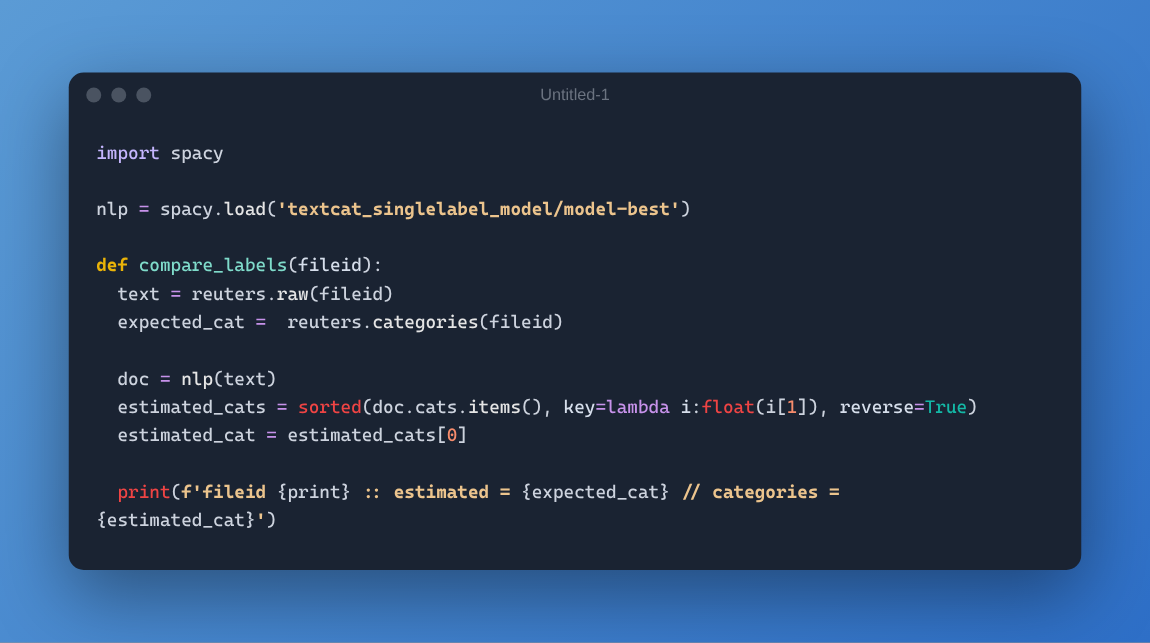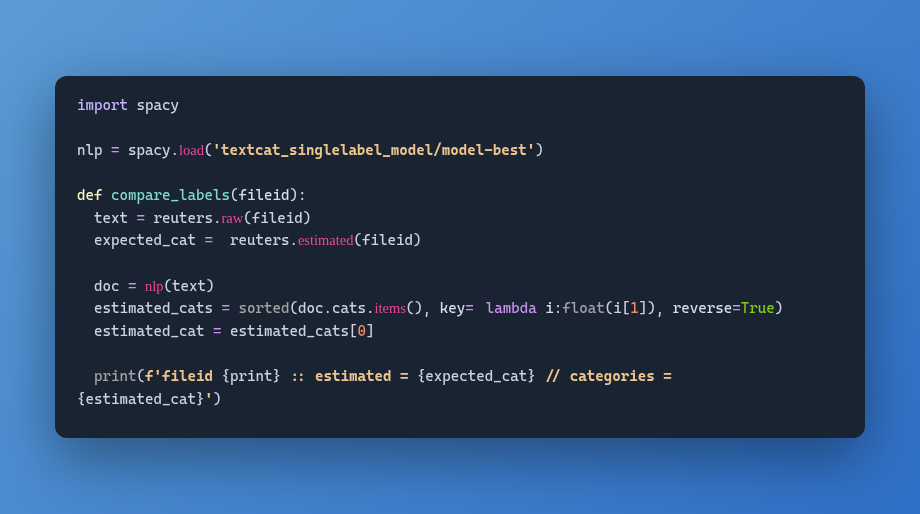--- a/index.html
+++ b/index.html
@@ -74,6 +74,14 @@
 <body>
 
 <div class="window">
+  <div class="titlebar">
+    <div class="traffic-lights">
+      <div class="circle"></div>
+      <div class="circle"></div>
+      <div class="circle"></div>
+    </div>
+    <div class="title">Untitled-1</div>
+  </div>
   <div class="code"><span class="kw-import">import</span><span class="default"> spacy</span>
 
 <span class="default">nlp </span><span class="op">=</span><span class="default"> spacy</span><span class="default">.</span><span class="fn-call">load</span><span class="default">(</span><span class="str">'textcat_singlelabel_model/model-best'</span><span class="default">)</span>

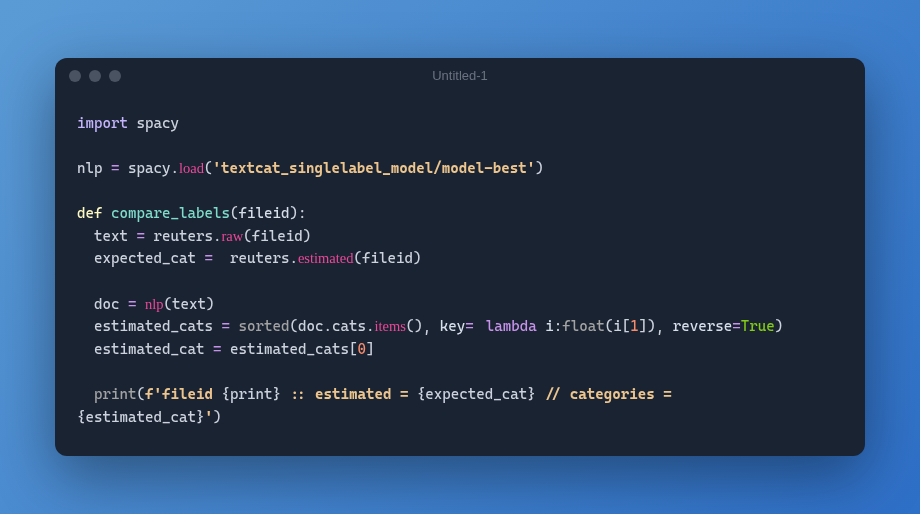--- a/index.html
+++ b/index.html
@@ -62,7 +62,7 @@
     .kw-lambda { color: #c792ea; margin-left: 12px; }
     .kw-true { color: #84cc16; }
     .fn-name { color: #7fdbca; }
-    .fn-call { color: #ec4899; font-family: Liberation Serif, serif; }
+    .fn-call { color: #e5e5e5; }
     .builtin { color: #a3a3a3; }
     .str { color: #ecc48d; font-weight: bold; }
     .num { color: #f78c6c; }

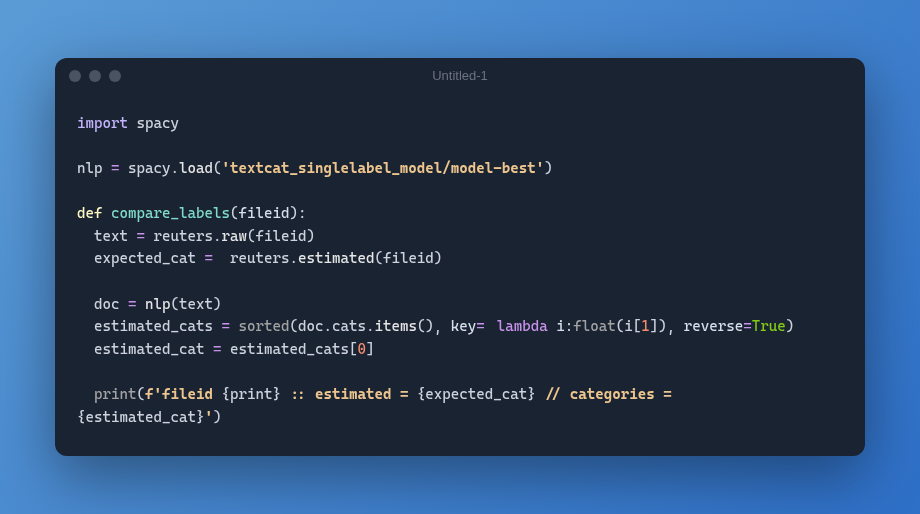--- a/index.html
+++ b/index.html
@@ -58,7 +58,7 @@
       color: #cdd3de;
     }
     .kw-import { color: #c4b5fd; }
-    .kw-def { color: #fef9c3; }
+    .kw-def { color: #eab308; font-weight: bold; }
     .kw-lambda { color: #c792ea; margin-left: 12px; }
     .kw-true { color: #84cc16; }
     .fn-name { color: #7fdbca; }

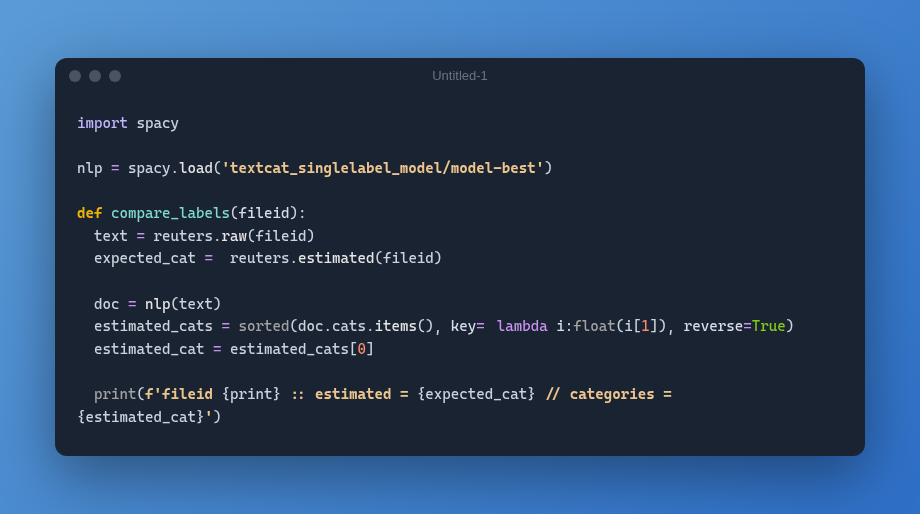--- a/index.html
+++ b/index.html
@@ -88,7 +88,7 @@
 
 <span class="kw-def">def</span><span> </span><span class="fn-name">compare_labels</span><span class="default">(</span><span class="param">fileid</span><span class="default">):</span>
 <span class="default">  text </span><span class="op">=</span><span class="default"> reuters</span><span class="default">.</span><span class="fn-call">raw</span><span class="default">(fileid)</span>
-<span class="default">  expected_cat </span><span class="op">=</span><span class="default">  reuters</span><span class="default">.</span><span class="fn-call">estimated</span><span class="default">(fileid)</span>
+<span class="default">  expected_cat </span><span class="op">=</span><span class="default">  reuters</span><span class="default">.</span><span class="fn-call">categories</span><span class="default">(fileid)</span>
 
 <span class="default">  doc </span><span class="op">=</span><span> </span><span class="fn-call">nlp</span><span class="default">(text)</span>
 <span class="default">  estimated_cats </span><span class="op">=</span><span> </span><span class="builtin">sorted</span><span class="default">(doc</span><span class="default">.</span><span class="default">cats</span><span class="default">.</span><span class="fn-call">items</span><span class="default">(), </span><span class="param">key</span><span class="op">=</span><span class="kw-lambda">lambda</span><span> </span><span class="param">i</span><span class="default">:</span><span class="builtin">float</span><span class="default">(i[</span><span class="num">1</span><span class="default">]), </span><span class="param">reverse</span><span class="op">=</span><span class="kw-true">True</span><span class="default">)</span>

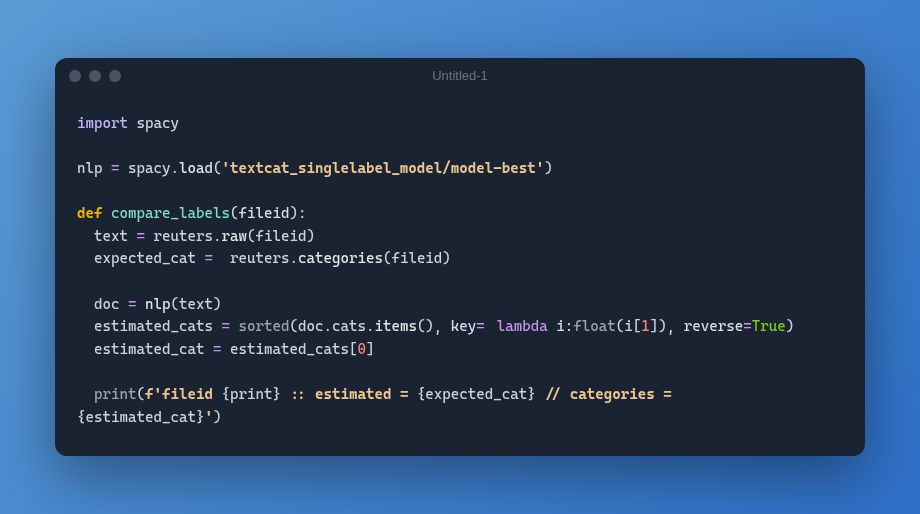--- a/index.html
+++ b/index.html
@@ -63,7 +63,7 @@
     .kw-true { color: #84cc16; }
     .fn-name { color: #7fdbca; }
     .fn-call { color: #e5e5e5; }
-    .builtin { color: #a3a3a3; }
+    .builtin { color: #ef4444; }
     .str { color: #ecc48d; font-weight: bold; }
     .num { color: #f78c6c; }
     .param { color: #d6deeb; }

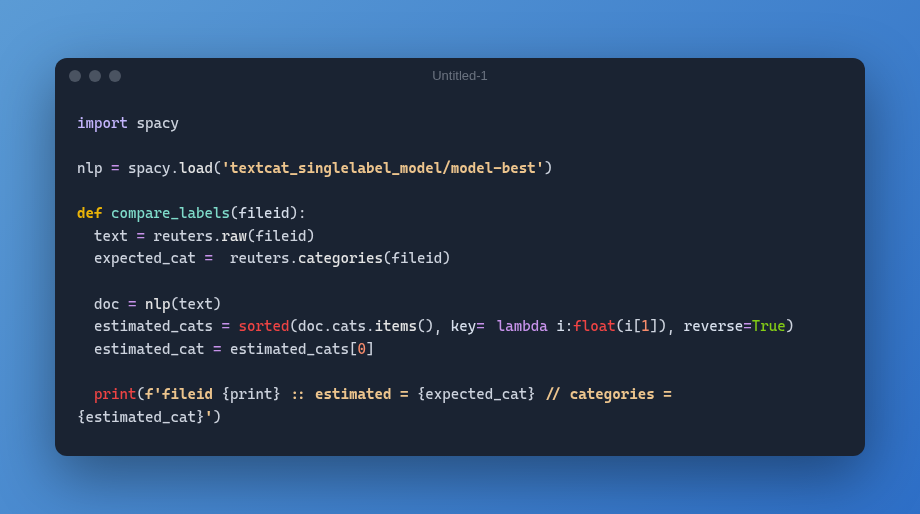--- a/index.html
+++ b/index.html
@@ -59,7 +59,7 @@
     }
     .kw-import { color: #c4b5fd; }
     .kw-def { color: #eab308; font-weight: bold; }
-    .kw-lambda { color: #c792ea; margin-left: 12px; }
+    .kw-lambda { color: #c792ea; }
     .kw-true { color: #84cc16; }
     .fn-name { color: #7fdbca; }
     .fn-call { color: #e5e5e5; }

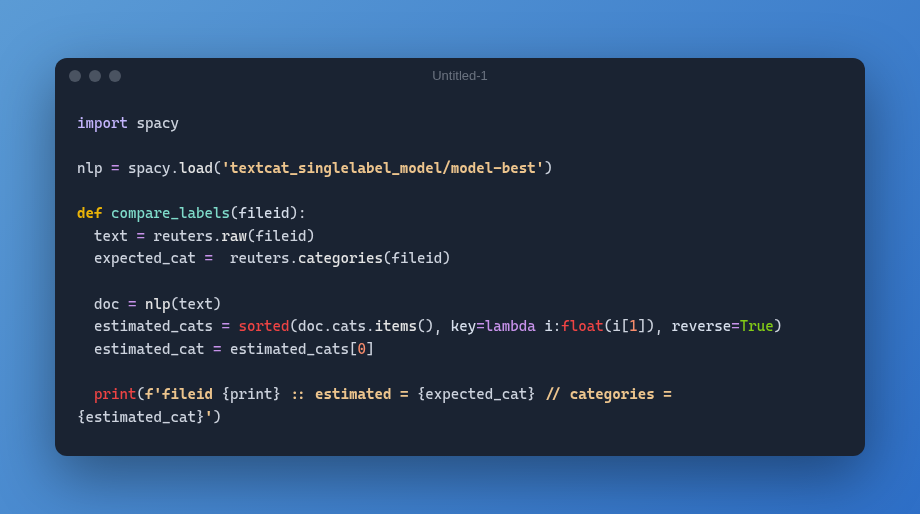--- a/index.html
+++ b/index.html
@@ -60,7 +60,7 @@
     .kw-import { color: #c4b5fd; }
     .kw-def { color: #eab308; font-weight: bold; }
     .kw-lambda { color: #c792ea; }
-    .kw-true { color: #84cc16; }
+    .kw-true { color: #14b8a6; }
     .fn-name { color: #7fdbca; }
     .fn-call { color: #e5e5e5; }
     .builtin { color: #ef4444; }

